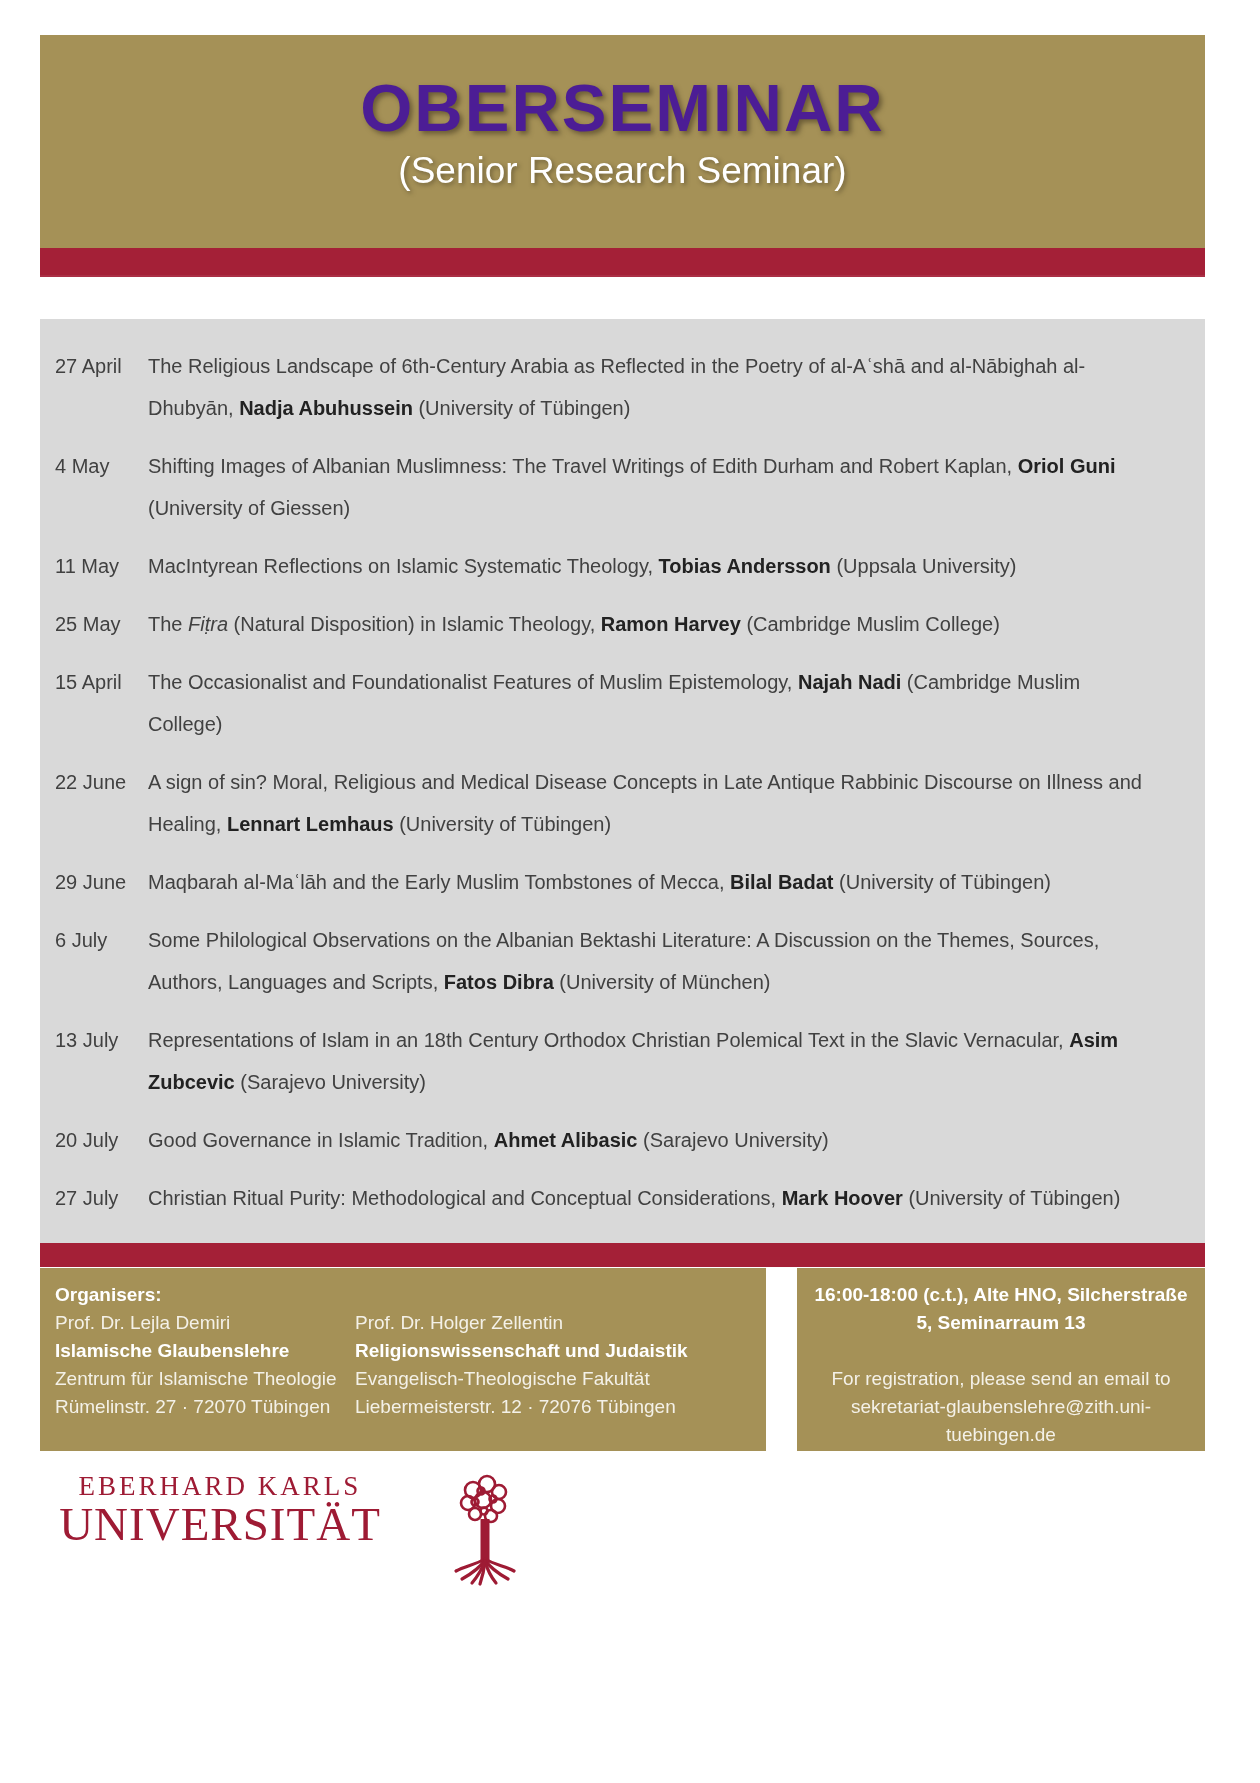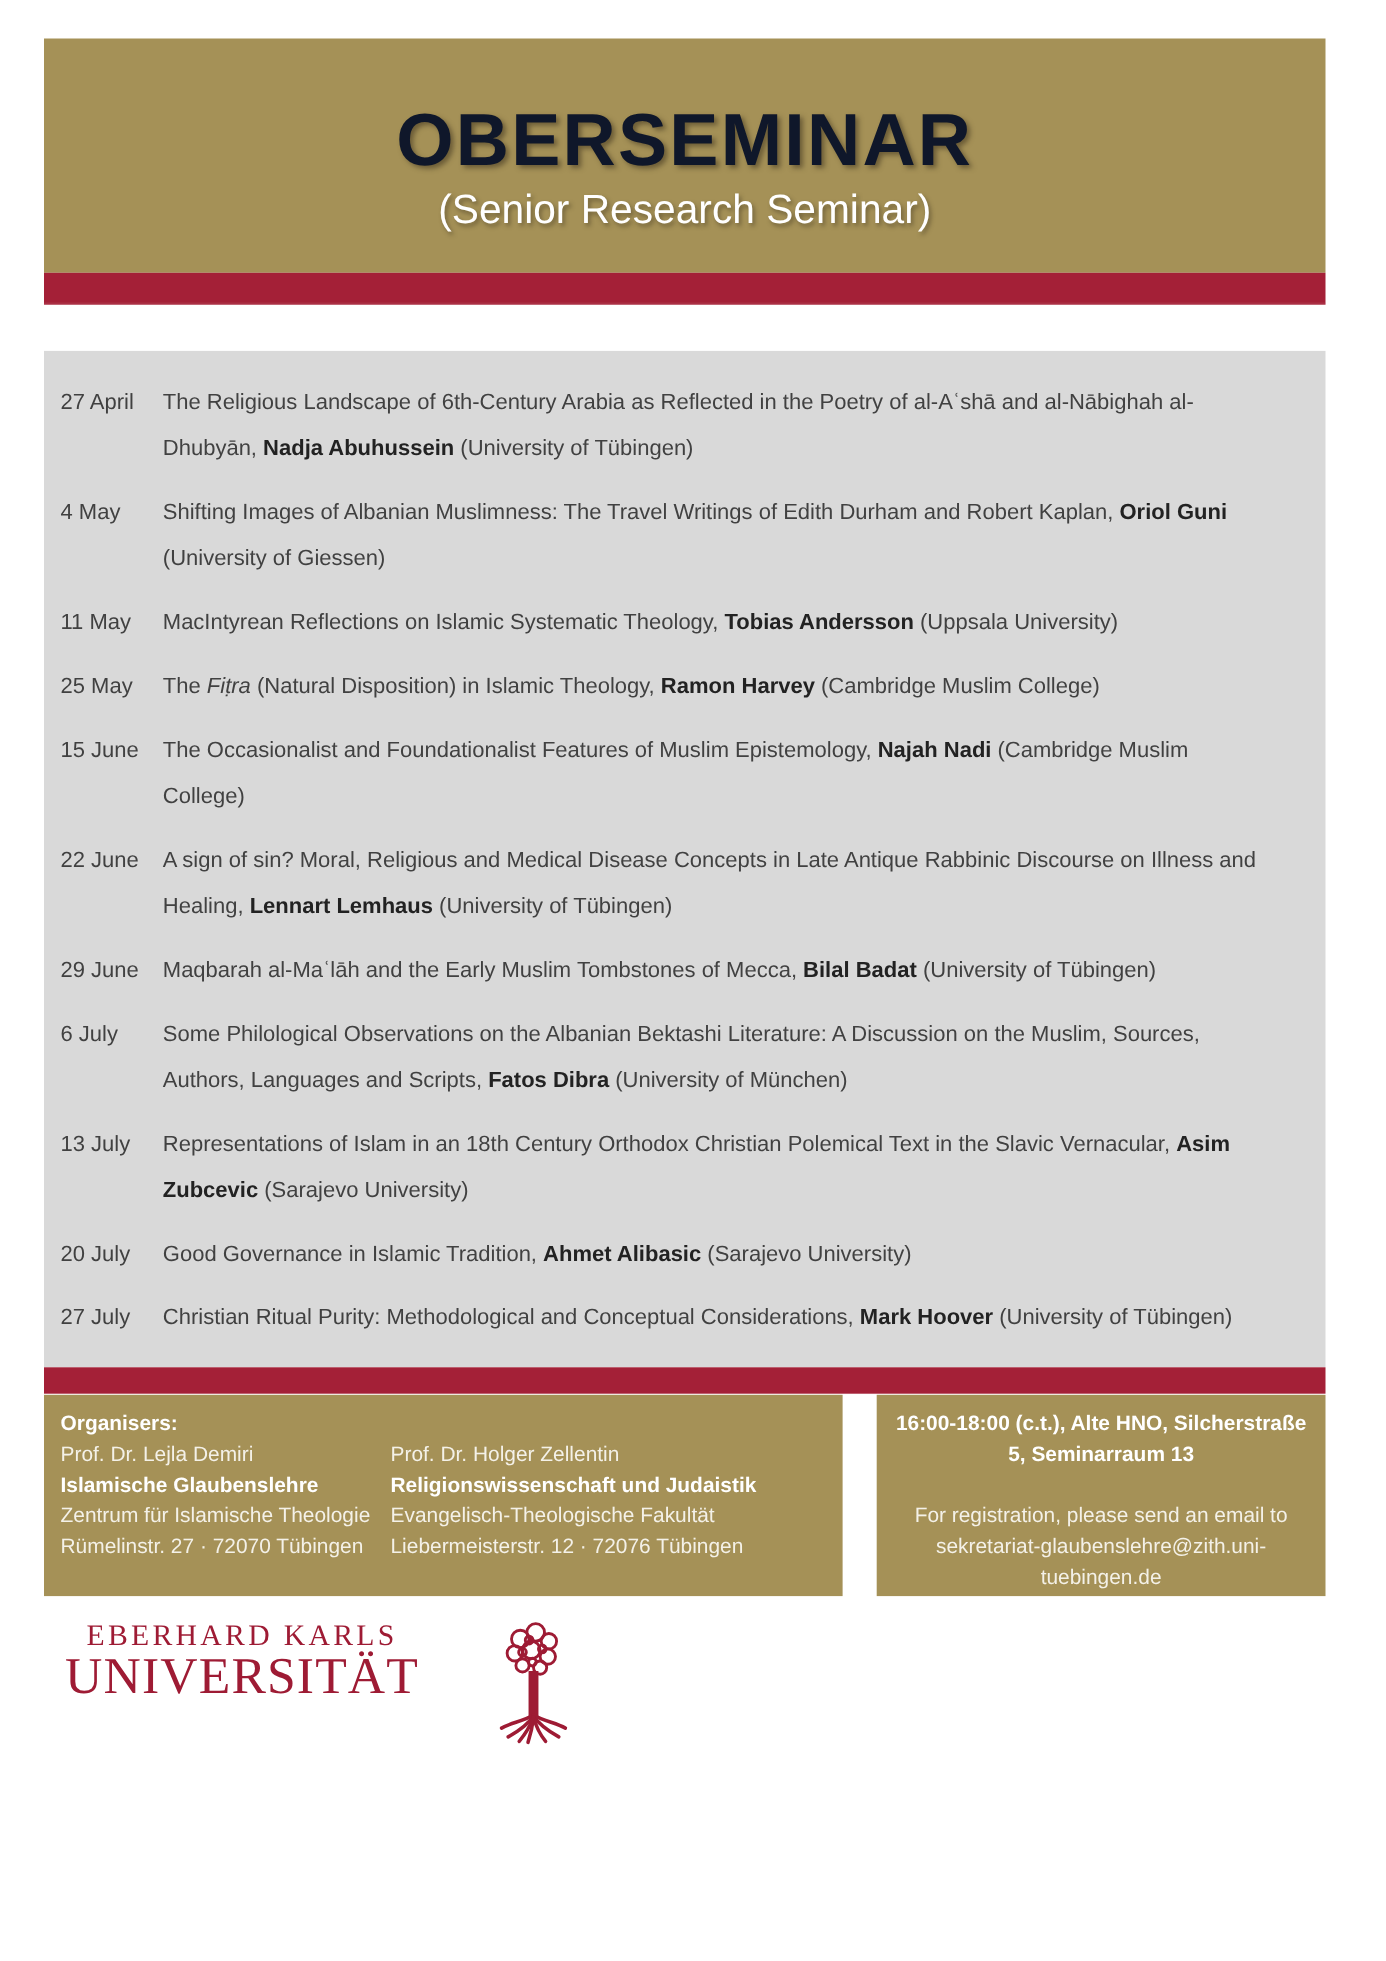--- a/index.html
+++ b/index.html
@@ -25,8 +25,8 @@
     text-align:center;overflow:hidden;
   }
   .main-title{
-    margin-top:54px;
-    font-size:67px;font-weight:bold;color:#0f172a;letter-spacing:2px;
+    margin-top:34px;
+    font-size:67px;font-weight:bold;color:#4c1d95;letter-spacing:2px;
     text-shadow:3px 3px 5px rgba(60,50,30,0.55);
   }
   .main-subtitle{

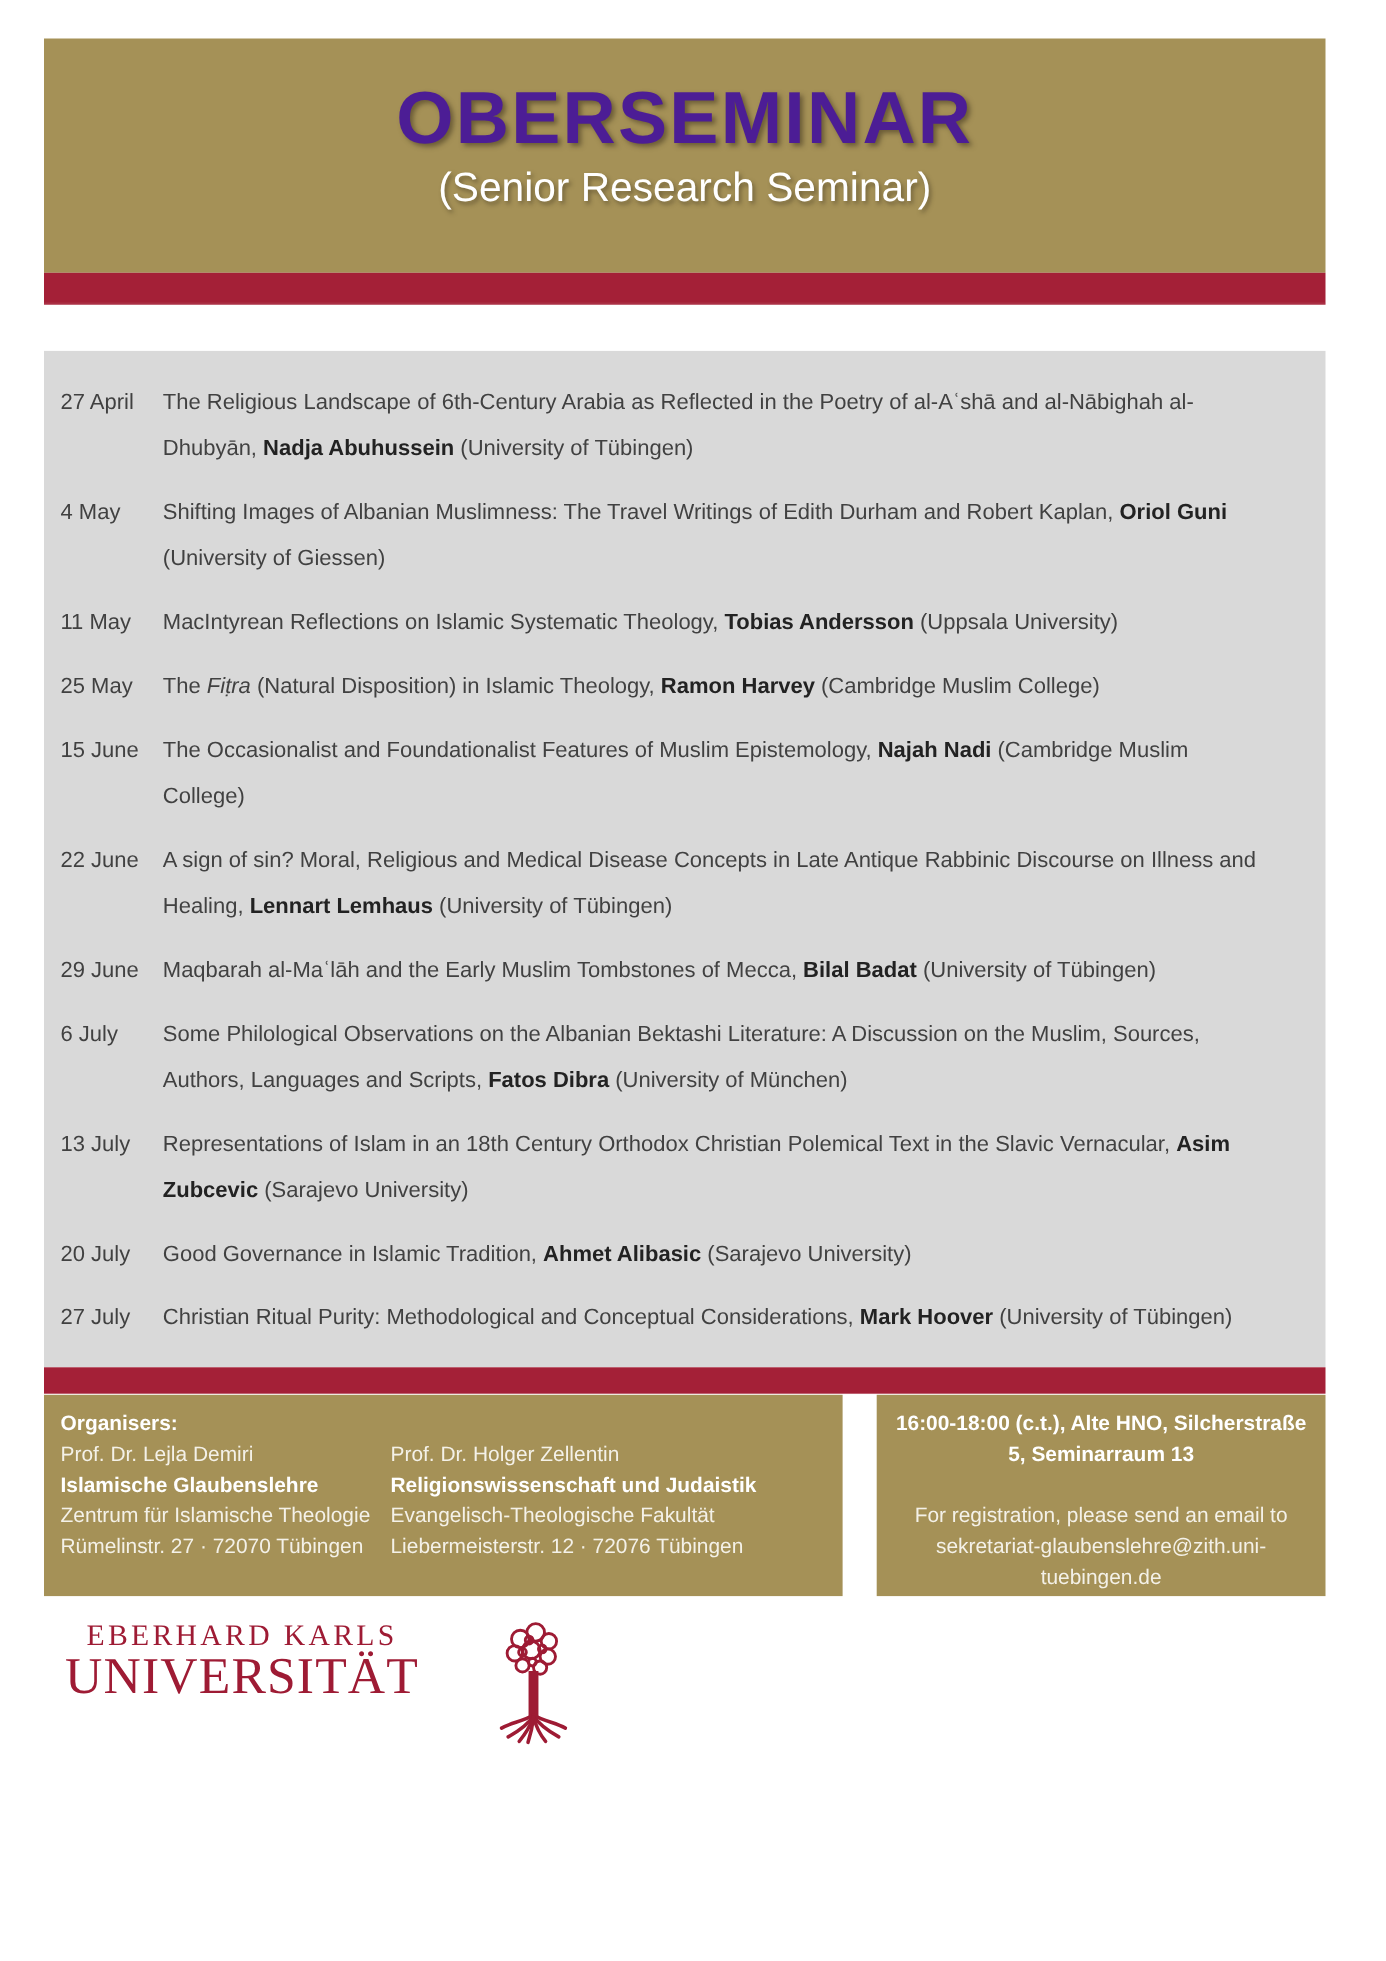--- a/index.html
+++ b/index.html
@@ -126,7 +126,7 @@
     </div>
 
     <div class="entry">
-      <div class="entry-date">15 June</div>
+      <div class="entry-date">15 April</div>
       <div class="entry-text"><span>The Occasionalist and Foundationalist Features of Muslim Epistemology, </span><span class="seg-bold">Najah Nadi</span><span> (Cambridge Muslim College)</span></div>
     </div>
 

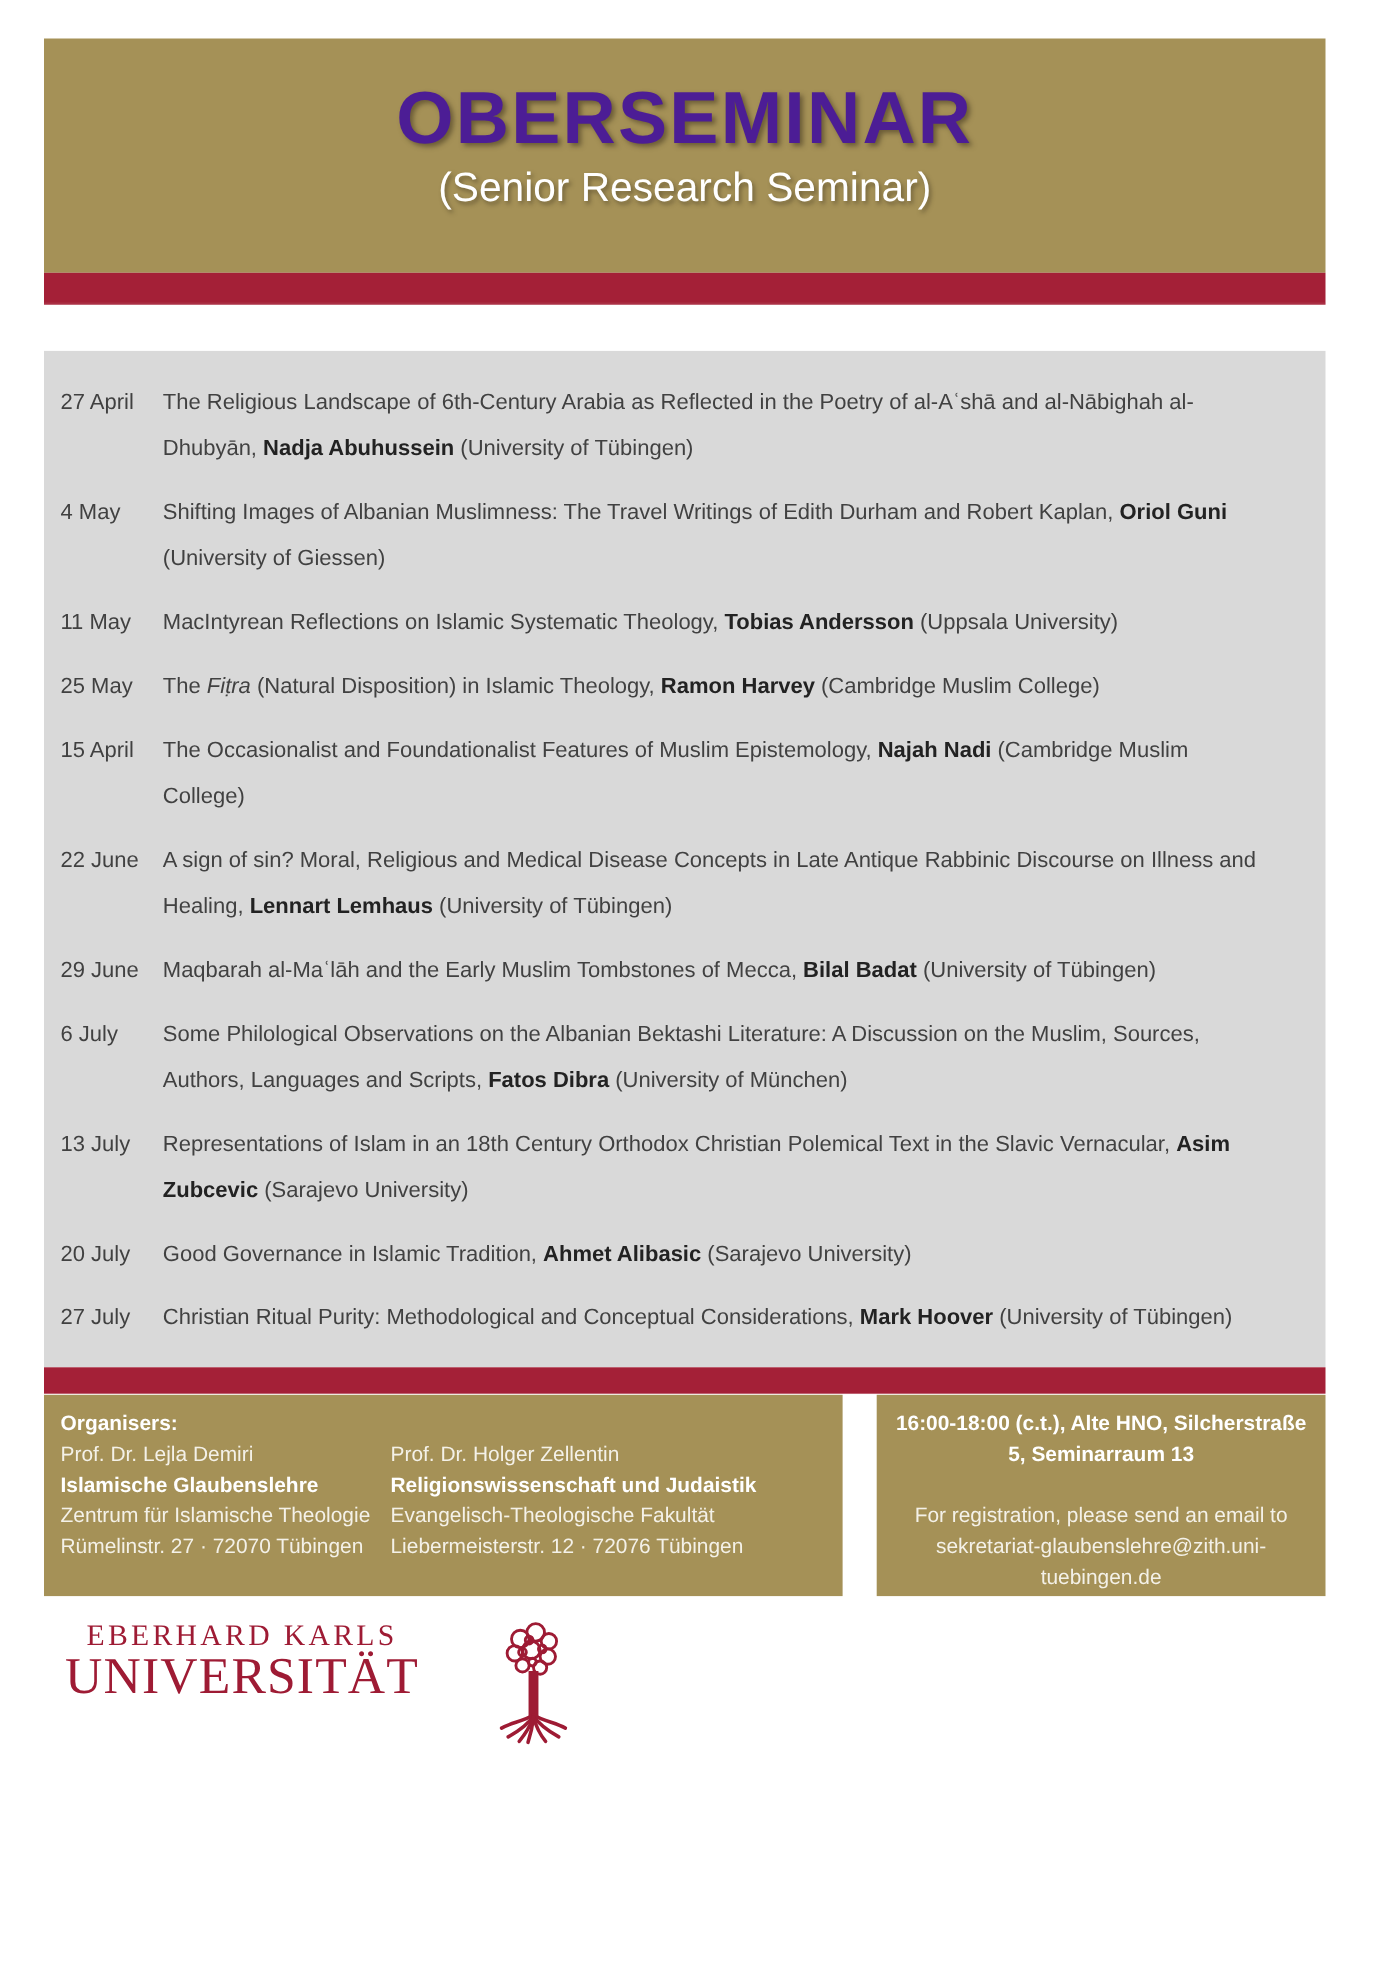--- a/index.html
+++ b/index.html
@@ -142,7 +142,7 @@
 
     <div class="entry">
       <div class="entry-date">6 July</div>
-      <div class="entry-text"><span>Some Philological Observations on the Albanian Bektashi Literature: A Discussion on the Muslim, Sources, Authors, Languages and Scripts, </span><span class="seg-bold">Fatos Dibra</span><span> (University of München)</span></div>
+      <div class="entry-text"><span>Some Philological Observations on the Albanian Bektashi Literature: A Discussion on the Themes, Sources, Authors, Languages and Scripts, </span><span class="seg-bold">Fatos Dibra</span><span> (University of München)</span></div>
     </div>
 
     <div class="entry">

